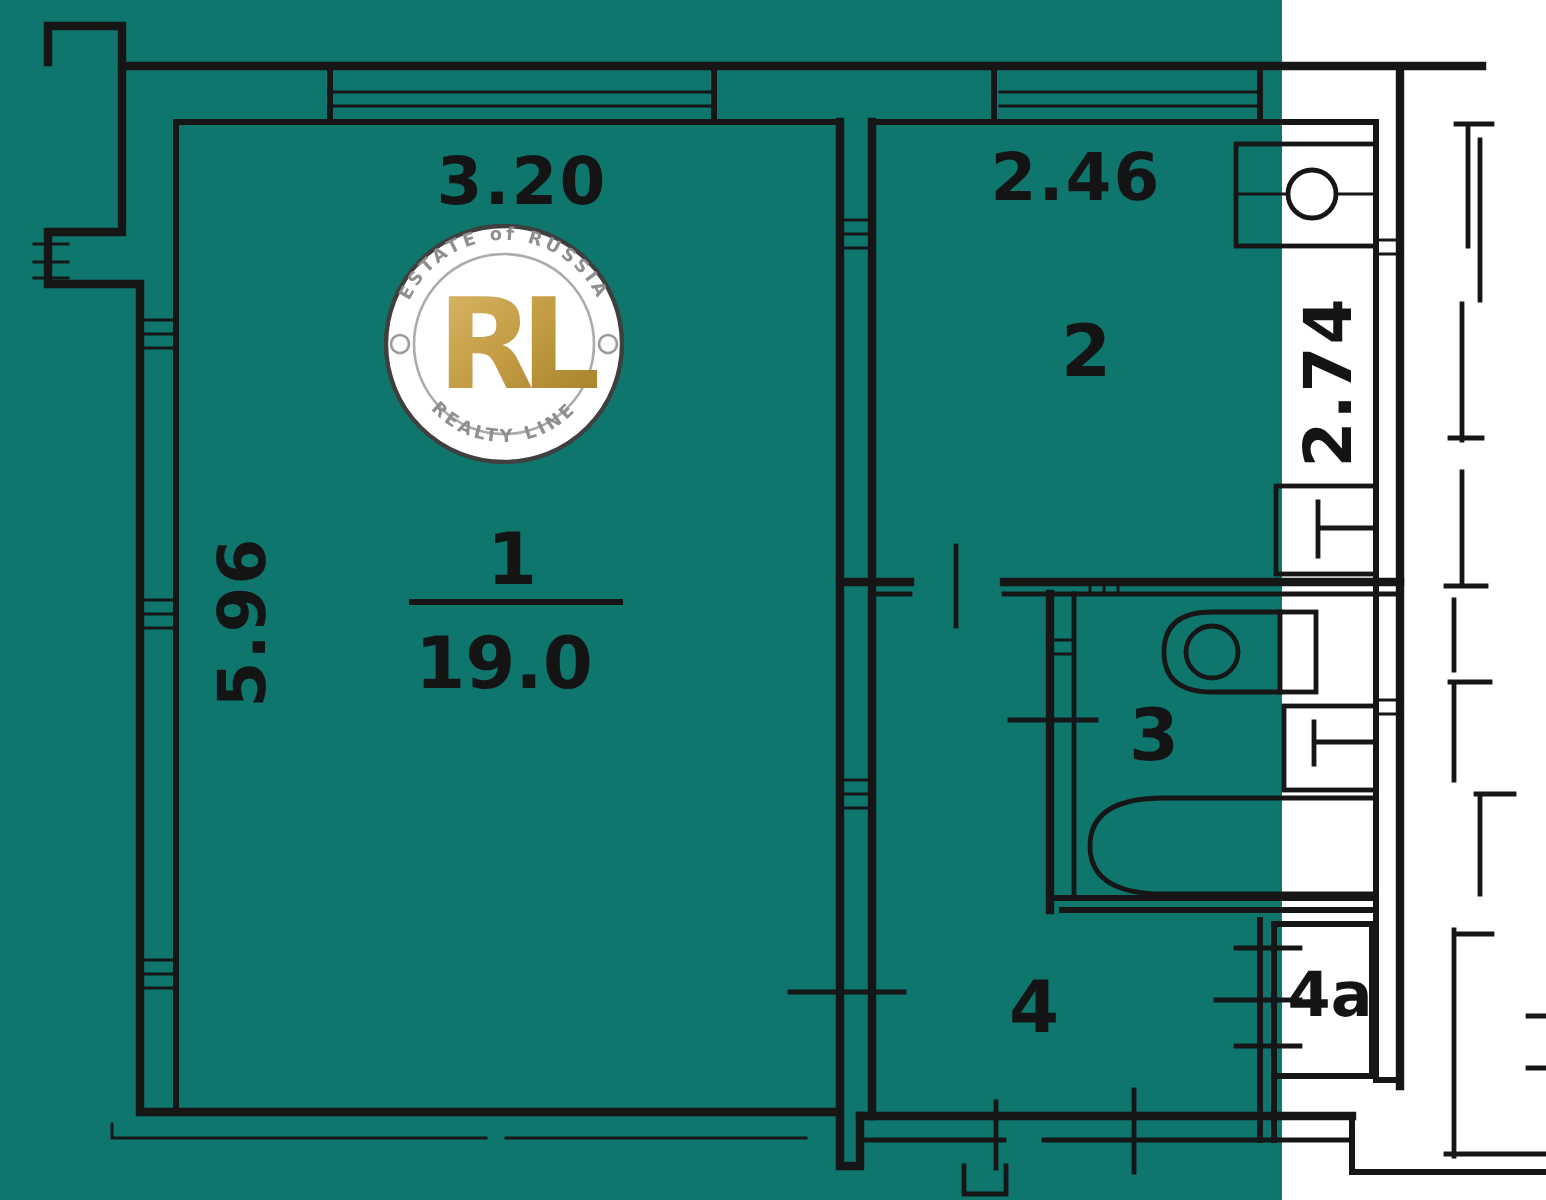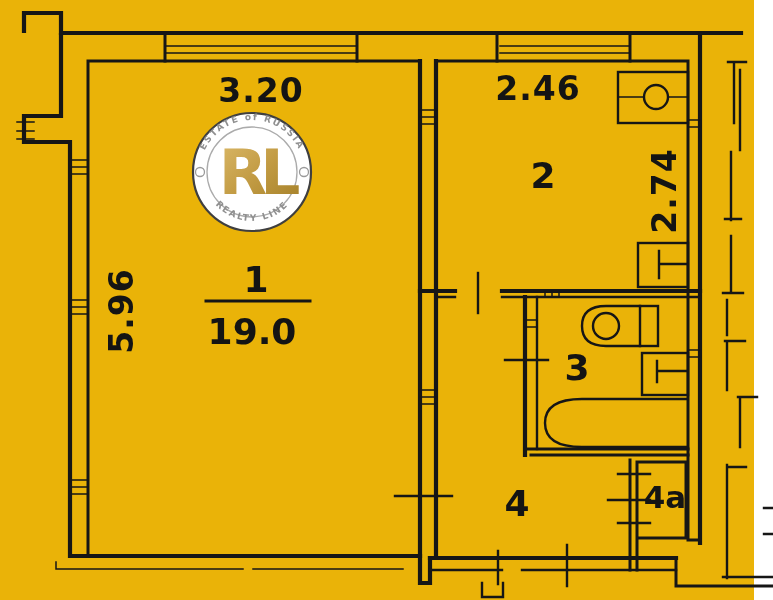--- a/index.html
+++ b/index.html
@@ -4,7 +4,7 @@
 <style>
   html,body{margin:0;padding:0;background:#ffffff;}
   body{width:773px;height:600px;overflow:hidden;}
-  .page{position:relative;width:754px;height:600px;background:#eab308;}
+  .page{position:relative;width:641px;height:600px;background:#0f766e;}
   svg{display:block;}
   .ink{stroke:#161616;fill:none;stroke-linecap:square;}
   .w-thick{stroke-width:4.2;}

